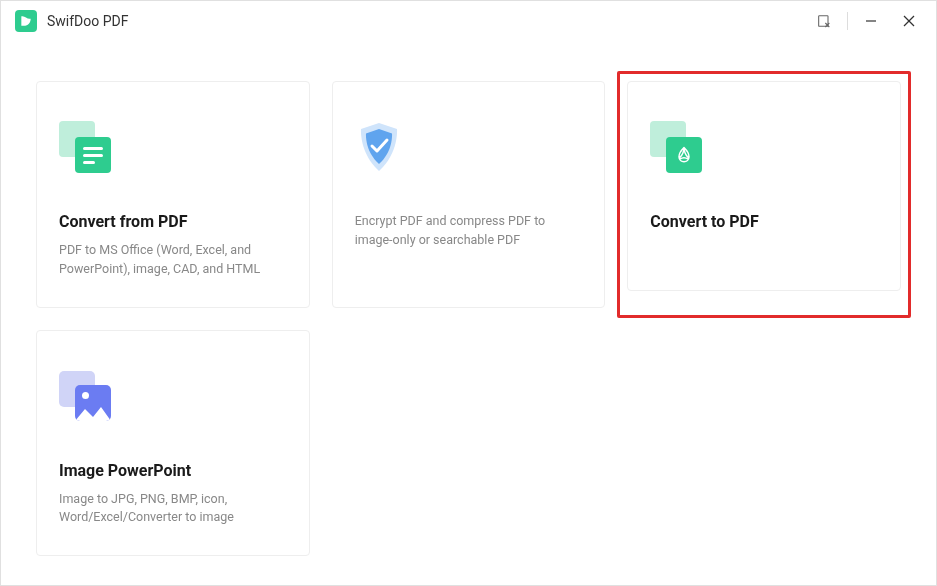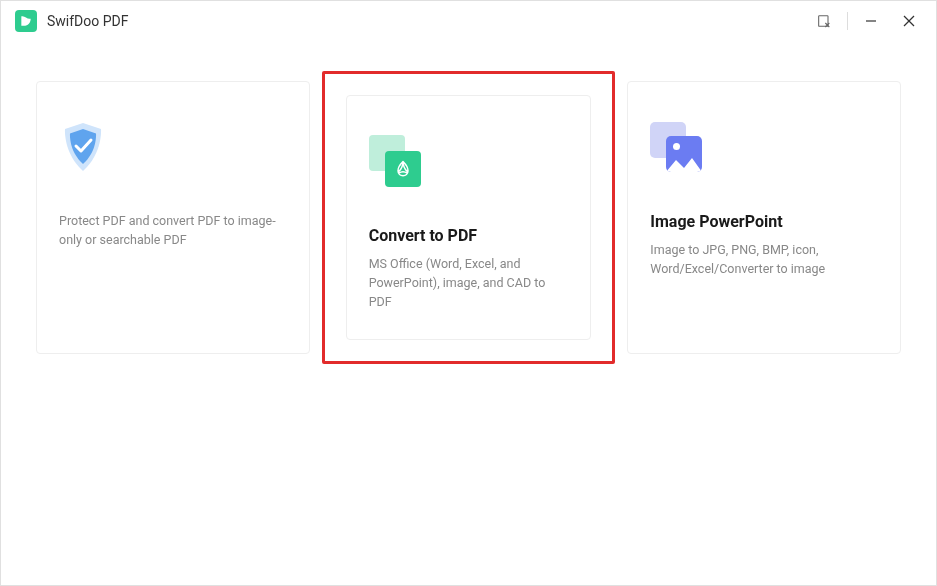--- a/index.html
+++ b/index.html
@@ -279,6 +279,20 @@
   <div class="content">
     <div class="cards-grid">
 
+      <div class="card">
+        <div class="card-icon-wrap">
+          <div class="icon-stack-doc">
+            <div class="back"></div>
+            <div class="front">
+              <div class="line"></div>
+              <div class="line"></div>
+              <div class="line short"></div>
+            </div>
+          </div>
+        </div>
+        <div class="card-title">Convert from PDF</div>
+        <div class="card-desc">PDF to MS Office (Word, Excel, and PowerPoint), image, CAD, and HTML</div>
+      </div>
 
 
       <div class="card">

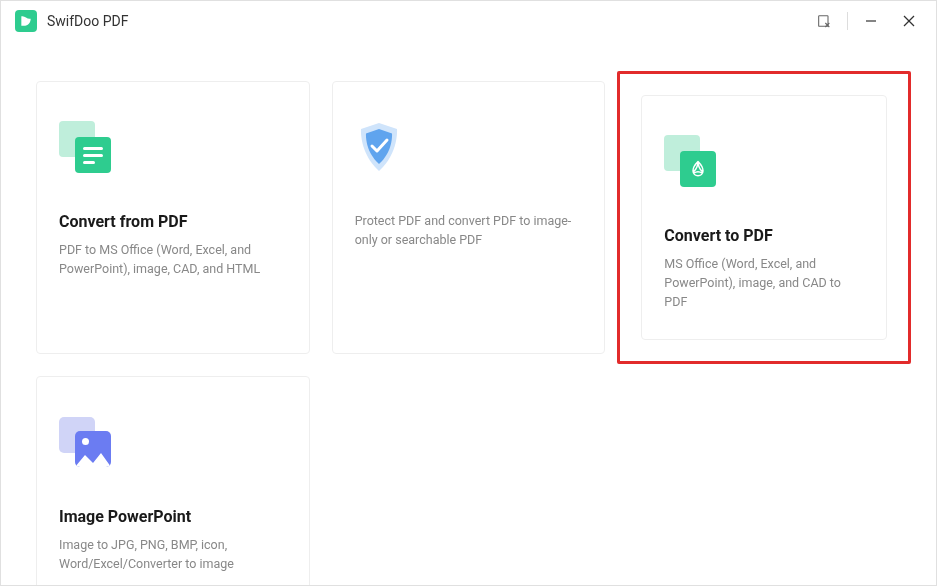--- a/index.html
+++ b/index.html
@@ -303,7 +303,7 @@
             <path d="M17 25 L22 30 L32 19" stroke="#ffffff" stroke-width="3" fill="none" stroke-linecap="round" stroke-linejoin="round"></path>
           </svg>
         </div>
-        <div class="card-desc">Protect PDF and convert PDF to image-only or searchable PDF</div>
+        <div class="card-desc">Encrypt PDF and compress PDF to image-only or searchable PDF</div>
       </div>
 
       <div class="card-highlight-wrapper">

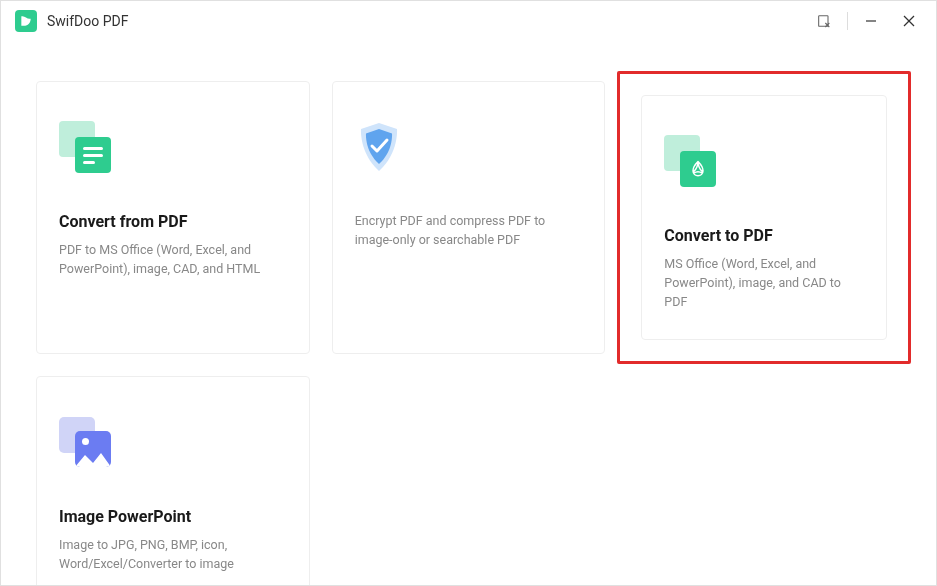--- a/index.html
+++ b/index.html
@@ -93,7 +93,7 @@
       border: 3px solid #e22b2b;
       border-radius: 2px;
       margin: -10px;
-      padding: 21px;
+      padding: 7px;
     }
     .card-icon-wrap {
       height: 70px;

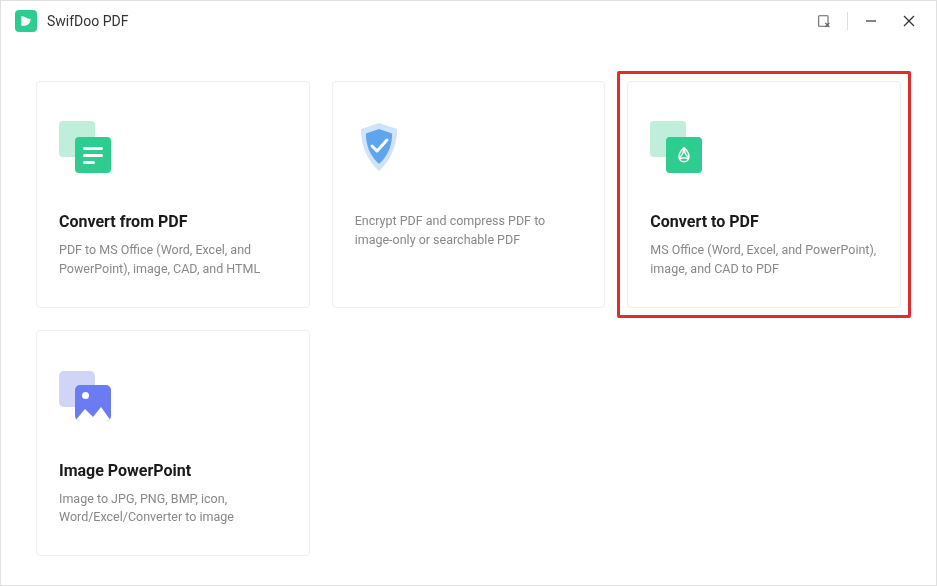--- a/index.html
+++ b/index.html
@@ -319,7 +319,6 @@
             </div>
           </div>
           <div class="card-title">Convert to PDF</div>
-          <div class="card-desc">MS Office (Word, Excel, and PowerPoint), image, and CAD to PDF</div>
         </div>
       </div>
 

